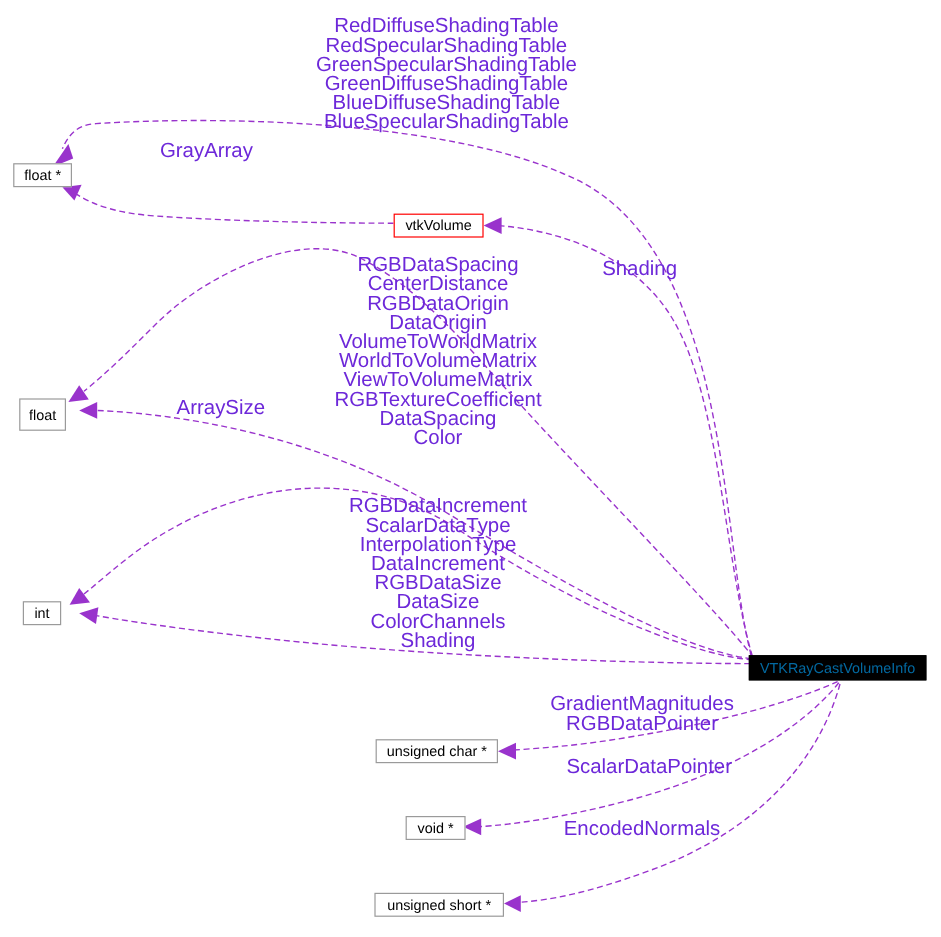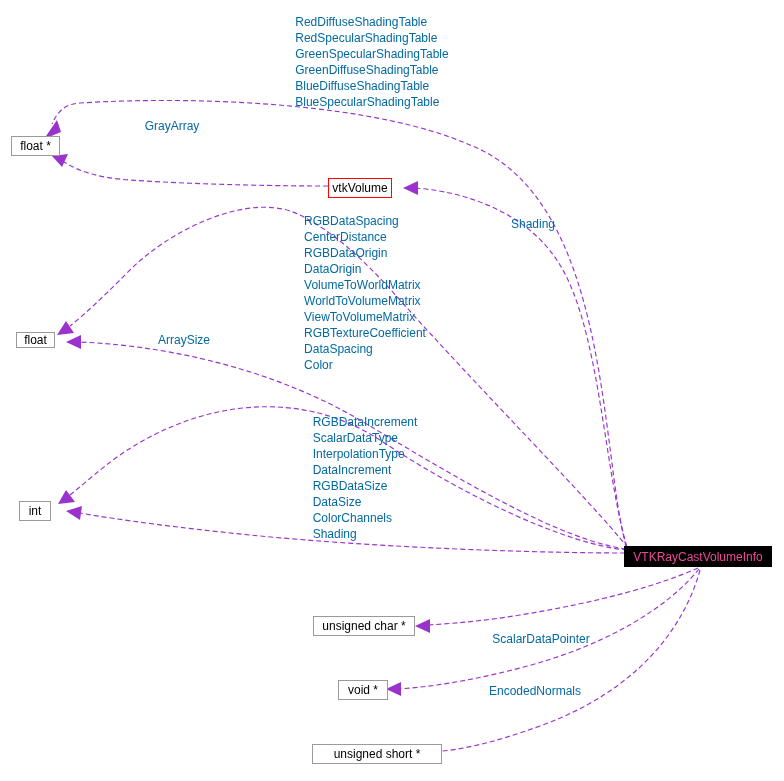--- a/index.html
+++ b/index.html
@@ -60,9 +60,9 @@
   }
   .edge-label {
     position: absolute;
-    font-size: 12px;
-    color: #0369a1;
-    text-align: left;
+    font-size: 17px;
+    color: #6d28d9;
+    text-align: center;
     line-height: 16px;
     white-space: nowrap;
     transform: translateX(-50%);

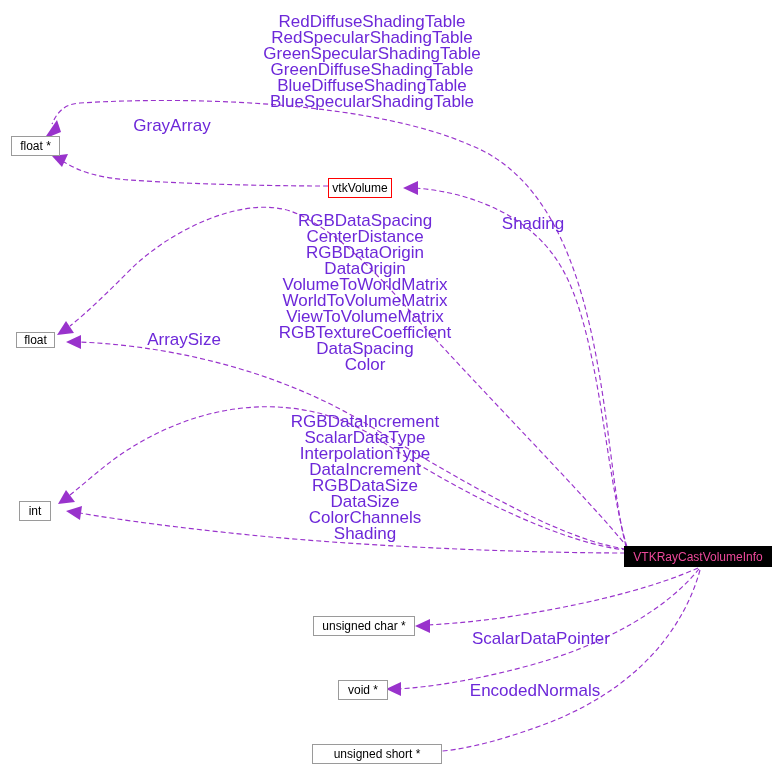--- a/index.html
+++ b/index.html
@@ -110,7 +110,7 @@
     <span>float *</span>
   </div>
 
-  <div class="node-box red" id="node-vtkvolume" style="left:328px; top:178px; width:64px; height:20px;">
+  <div class="node-box red" id="node-vtkvolume" style="left:328px; top:178px; width:75px; height:20px;">
     <span>vtkVolume</span>
   </div>
 

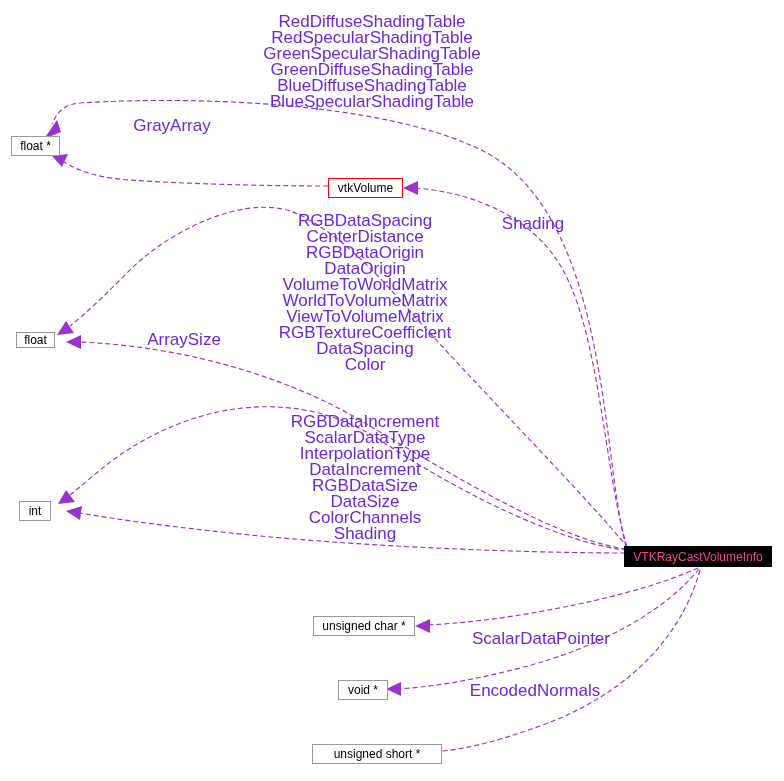--- a/index.html
+++ b/index.html
@@ -114,7 +114,7 @@
     <span>vtkVolume</span>
   </div>
 
-  <div class="node-box" id="node-float" style="left:16px; top:332px; width:39px; height:16px;">
+  <div class="node-box" id="node-float" style="left:16px; top:332px; width:39px; height:27px;">
     <span>float</span>
   </div>
 

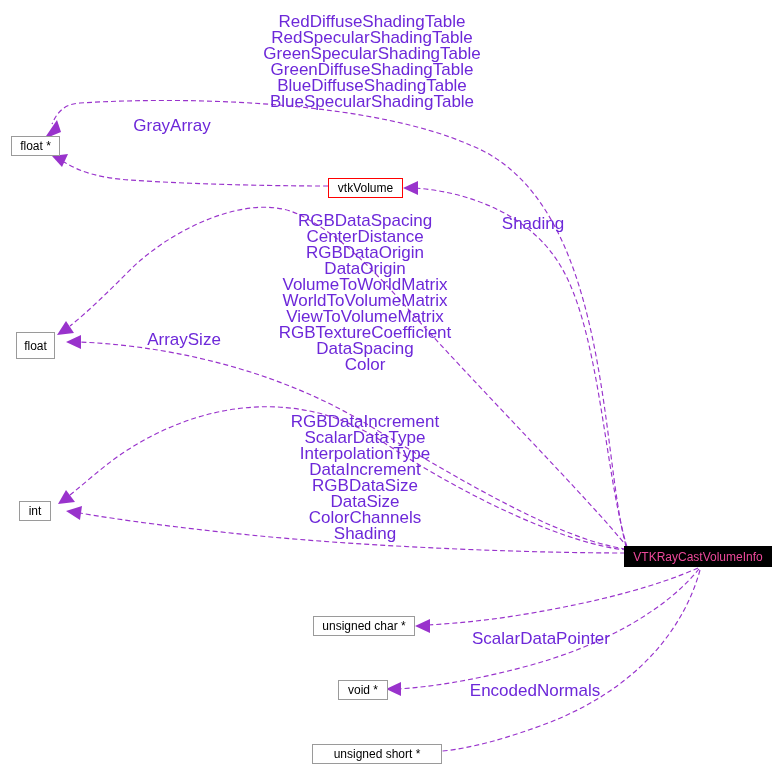--- a/index.html
+++ b/index.html
@@ -56,7 +56,7 @@
   .node-box.focus {
     border: 1px solid #000000;
     background: #000000;
-    color: #ec4899;
+    color: #0369a1;
   }
   .edge-label {
     position: absolute;

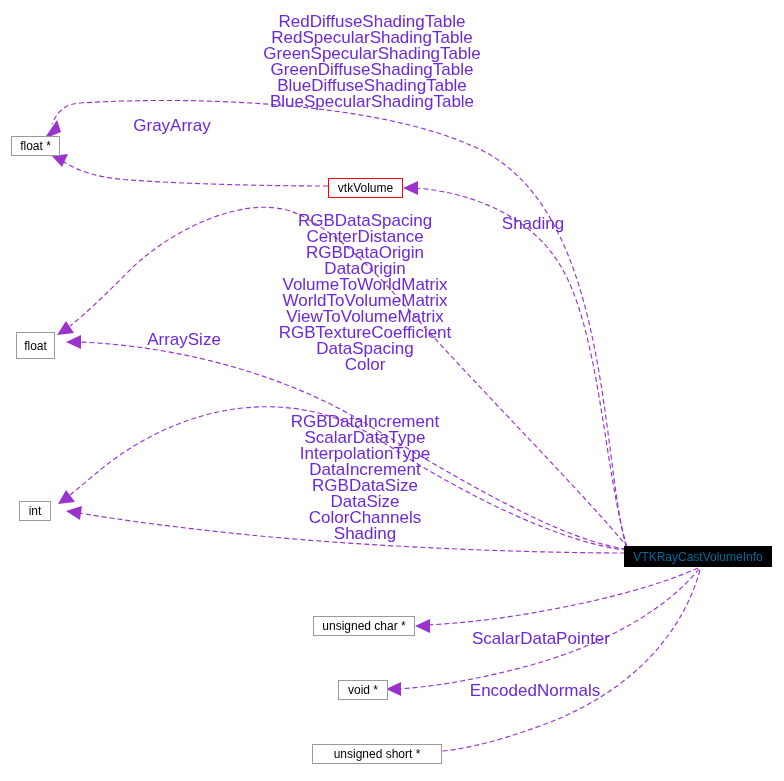--- a/index.html
+++ b/index.html
@@ -184,6 +184,10 @@
       <div>Shading</div>
     </div>
 
+  <div class="edge-label" id="lbl-uchar" style="left:535px; top:579px;">
+      <div>GradientMagnitudes</div>
+      <div>RGBDataPointer</div>
+    </div>
 
   <div class="edge-label" id="lbl-void" style="left:541px; top:631px;">
       <div>ScalarDataPointer</div>

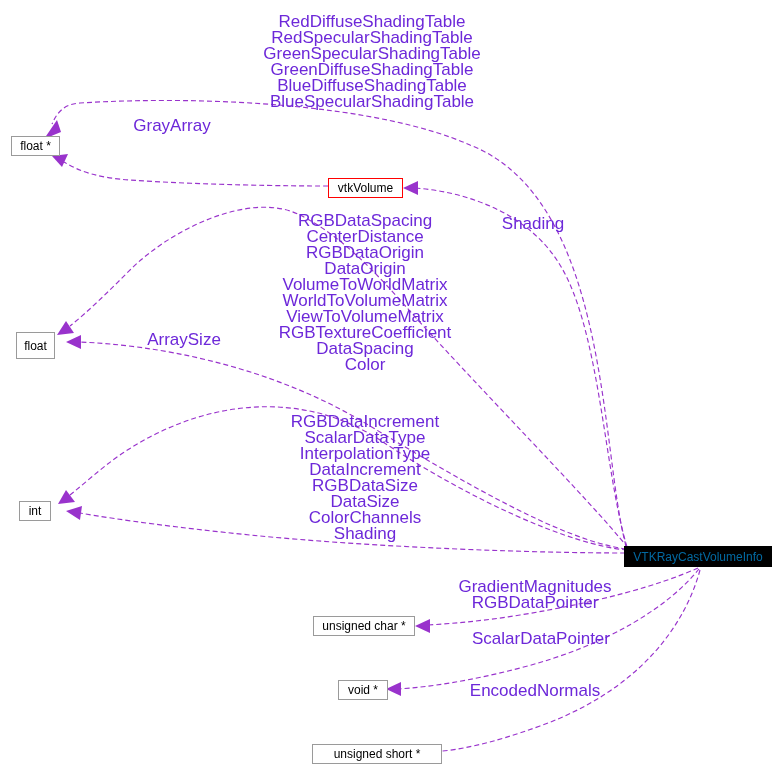--- a/index.html
+++ b/index.html
@@ -134,7 +134,7 @@
     <span>void *</span>
   </div>
 
-  <div class="node-box" id="node-ushortptr" style="left:312px; top:744px; width:130px; height:20px;align-items:center;">
+  <div class="node-box" id="node-ushortptr" style="left:312px; top:744px; width:108px; height:20px;align-items:center;">
     <span>unsigned short *</span>
   </div>
 

